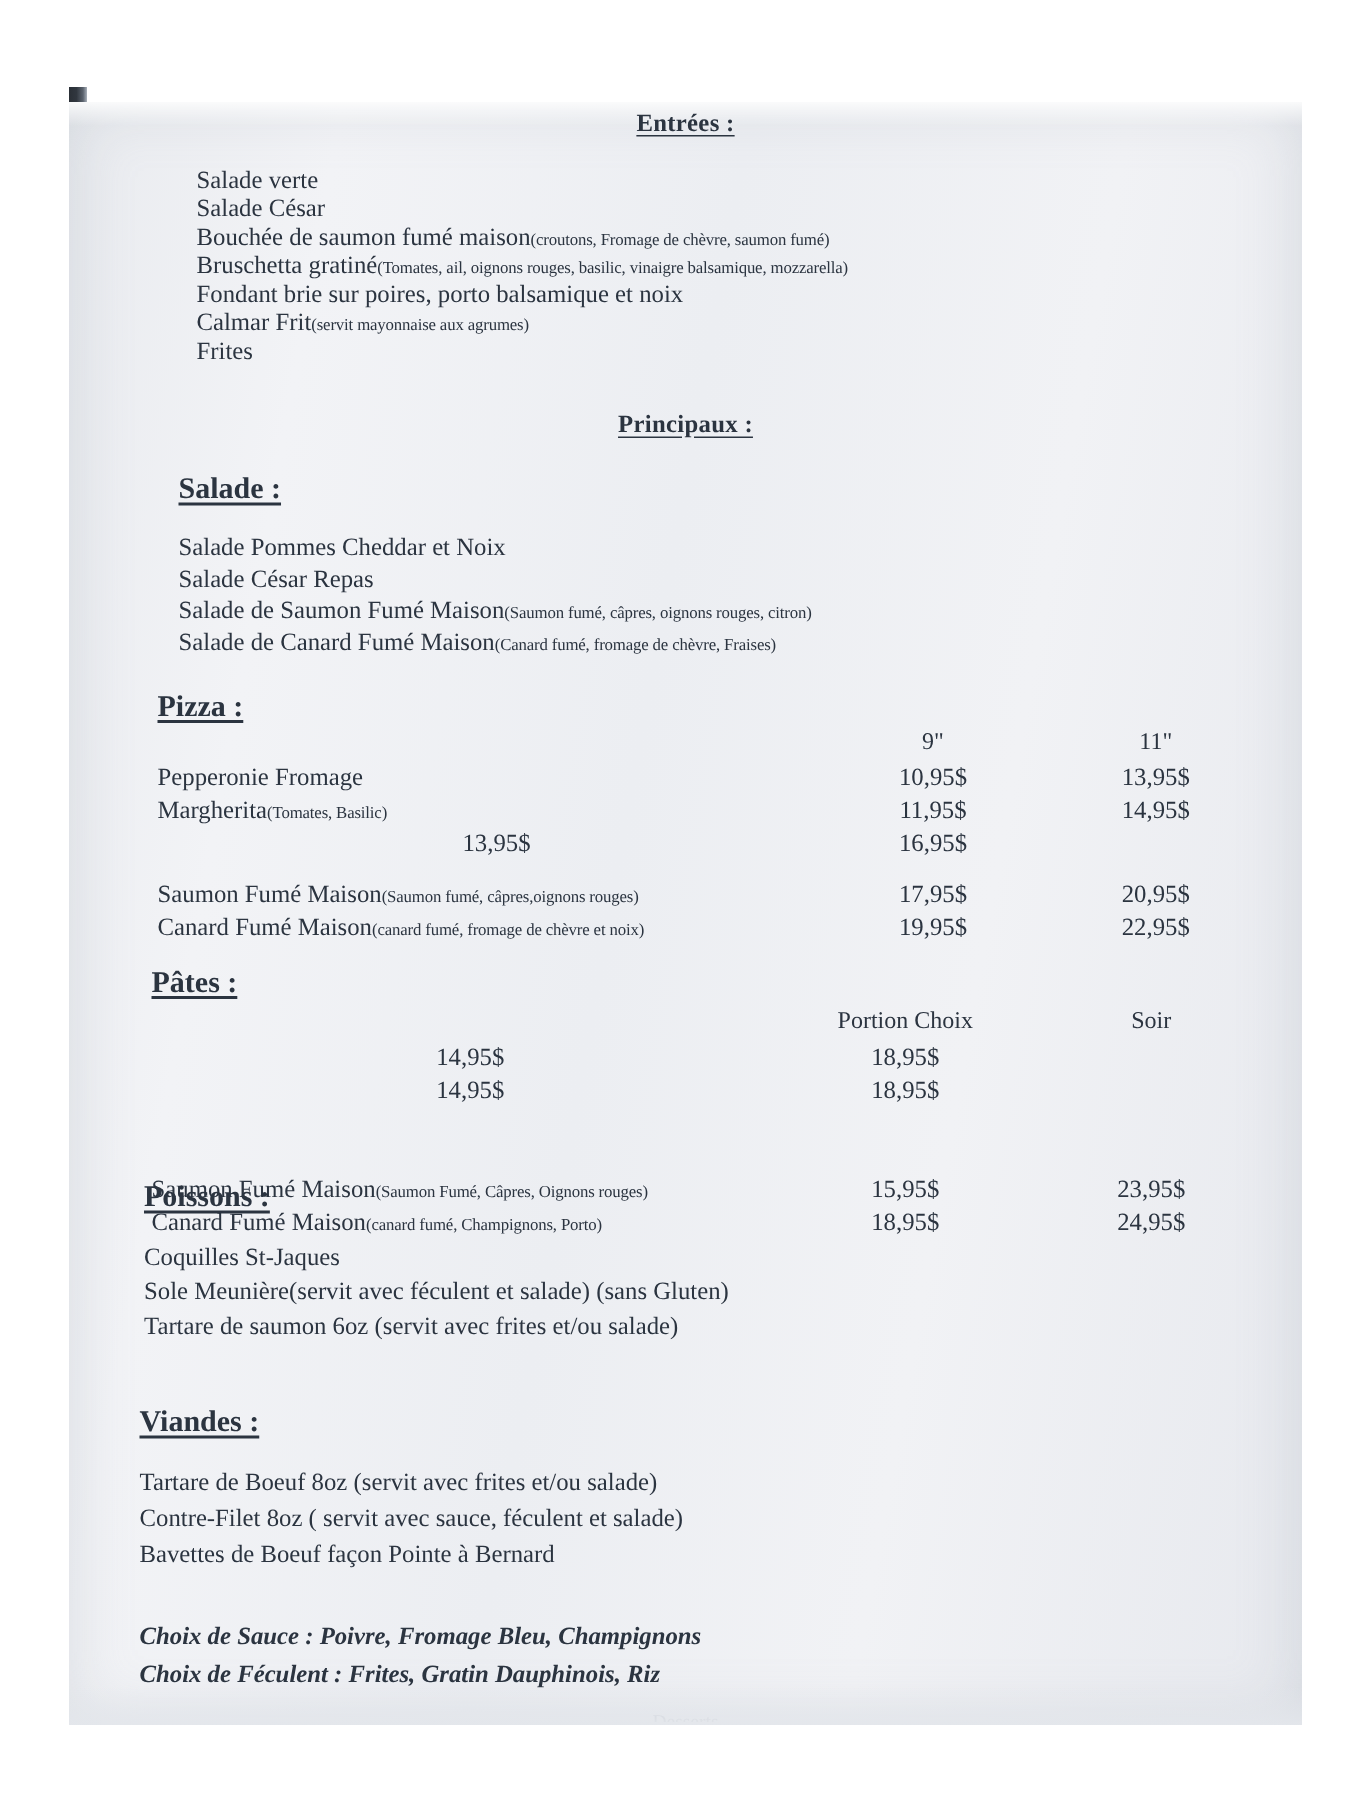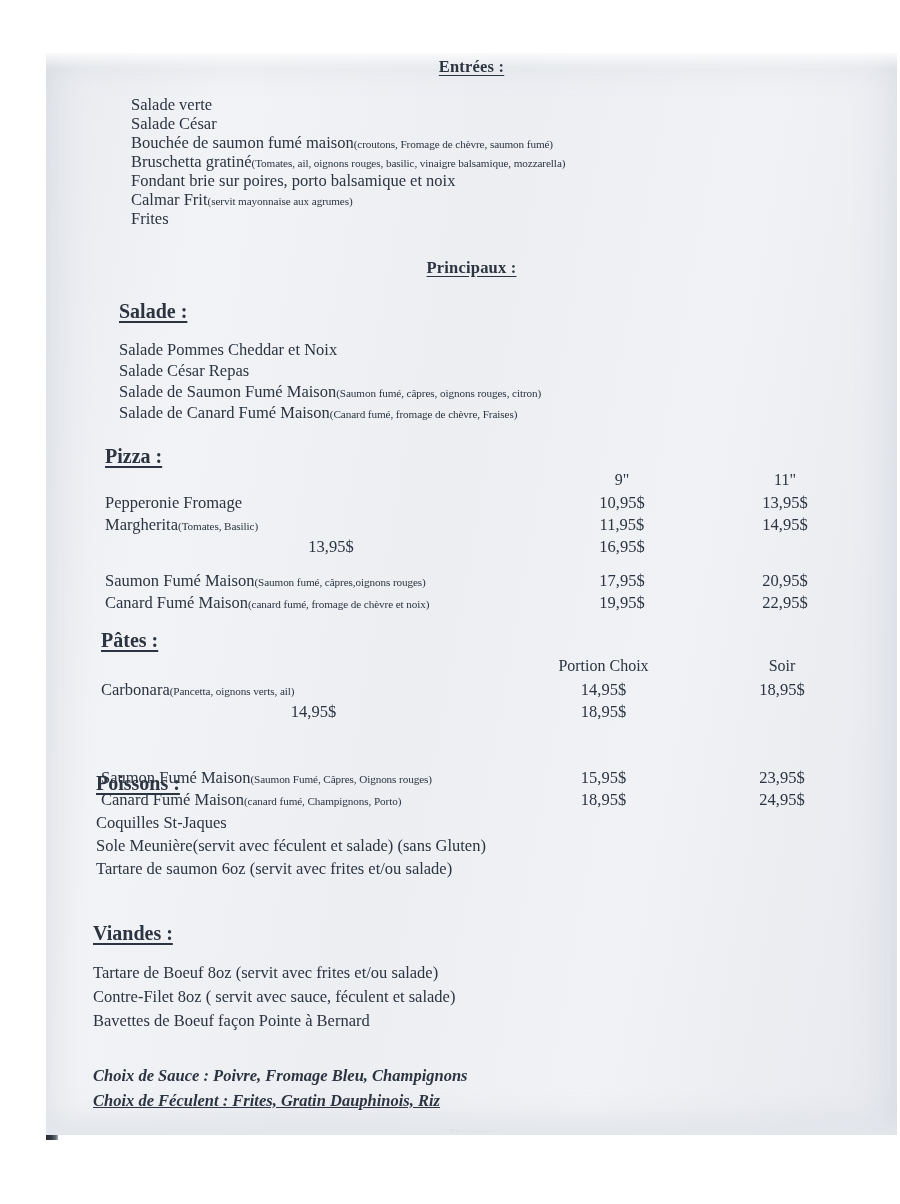--- a/index.html
+++ b/index.html
@@ -25,7 +25,7 @@
   #page {
     position: absolute;
     left: 46px;
-    top: 53px;
+    top: 68px;
     width: 822px;
     height: 1082px;
     background: #eef0f3;
@@ -34,7 +34,6 @@
     box-shadow: inset 0 0 42px rgba(160,168,180,0.30);
     overflow: hidden;
     color: #2b3440;
-    padding-left: 29px;
   }
   
   #binding {

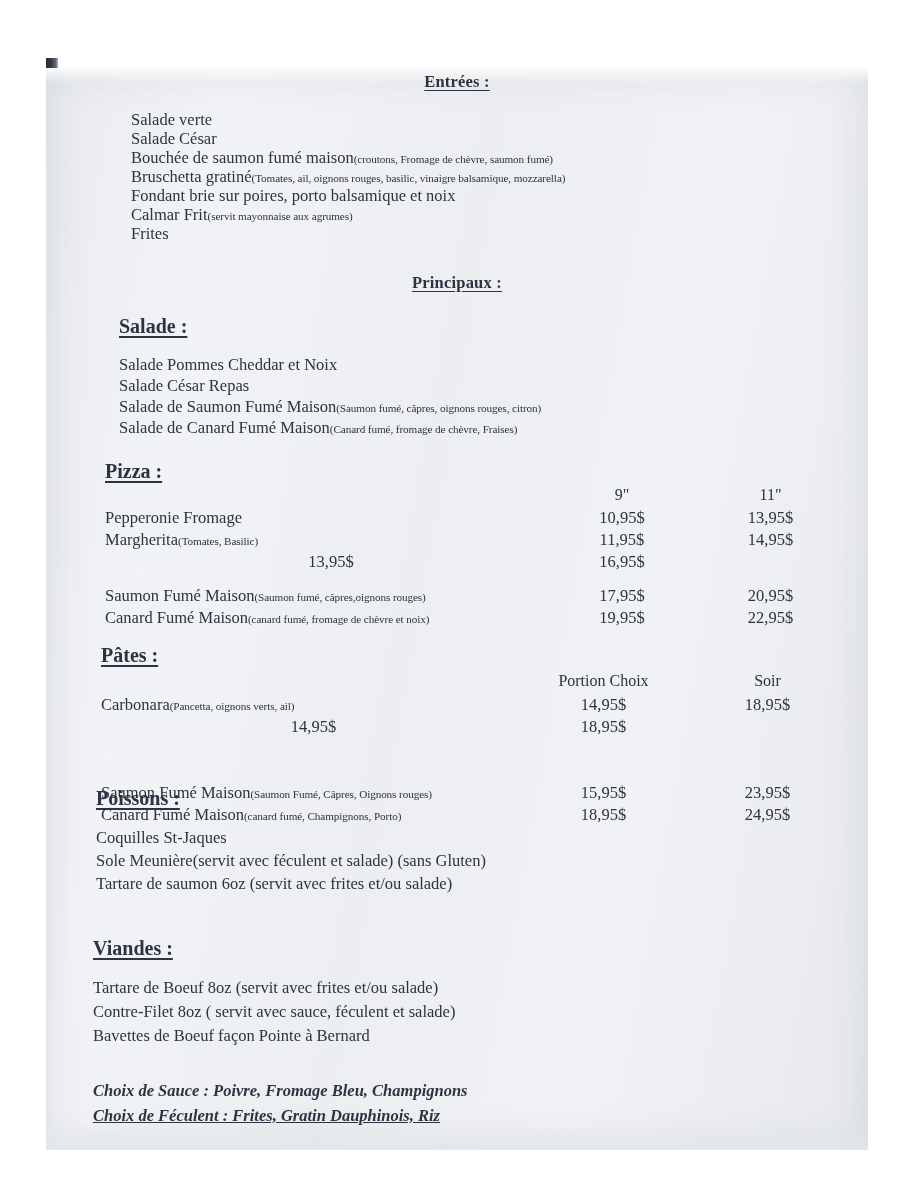--- a/index.html
+++ b/index.html
@@ -269,7 +269,6 @@
         <span class="c-b">Soir</span>
       </div>
       <div class="g2row" style="grid-template-columns: 425px 155px 1fr; height:22px;">
-        <span class="c-name"><span>Carbonara</span><span class="desc">(Pancetta, oignons verts, ail)</span></span>
         <span class="c-a">14,95$</span>
         <span class="c-b">18,95$</span>
       </div>

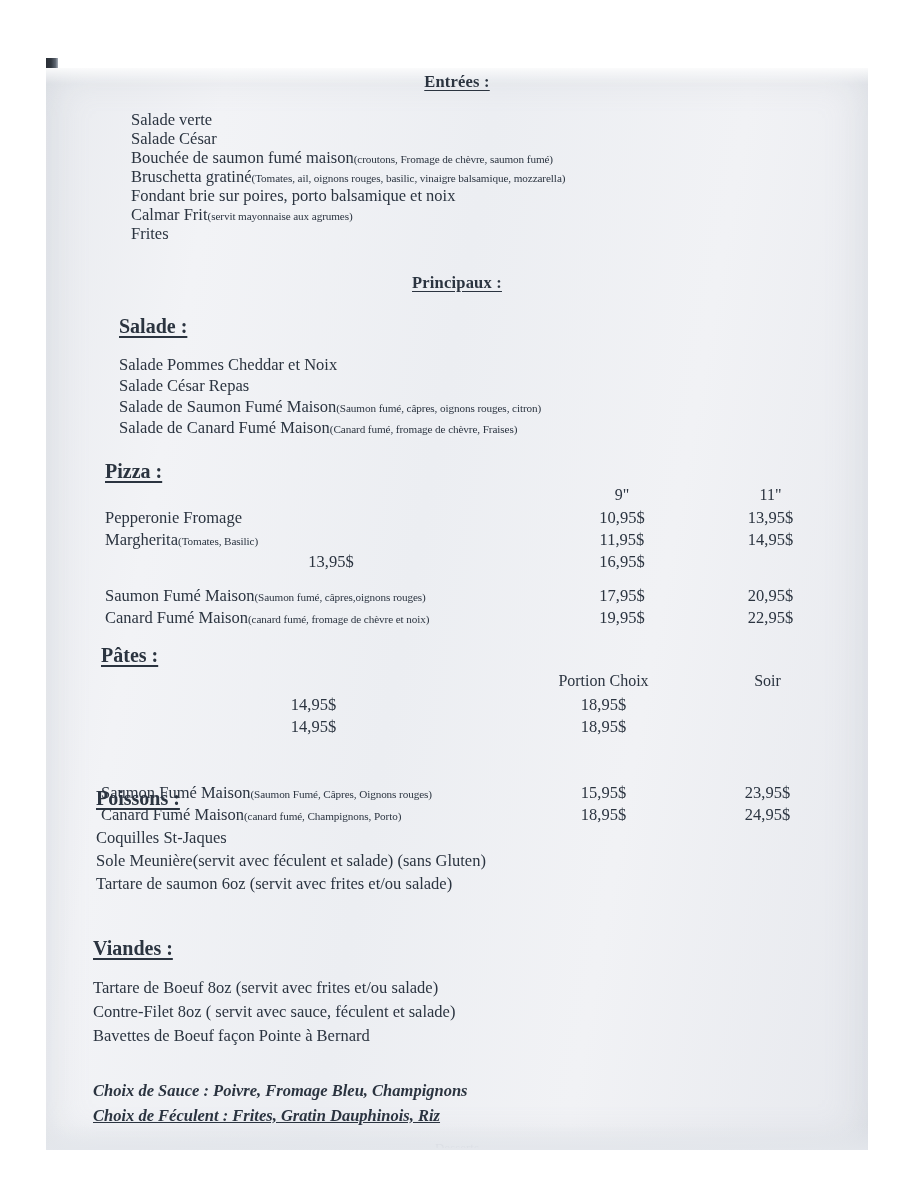--- a/index.html
+++ b/index.html
@@ -335,7 +335,7 @@
     <div class="blk ital" style="left:47px; top:1013px;">
       <span>Choix de Sauce : Poivre, Fromage Bleu, Champignons</span>
     </div>
-    <div class="blk ital" style="left:47px; top:1038px;text-decoration:underline;">
+    <div class="blk ital" style="left:47px; top:1038px;">
       <span>Choix de Féculent : Frites, Gratin Dauphinois, Riz</span>
     </div>
 

